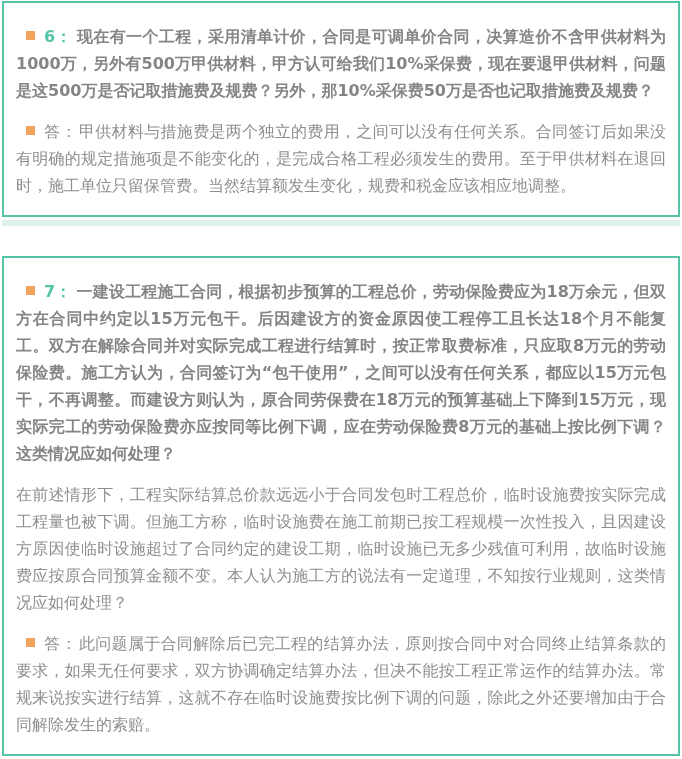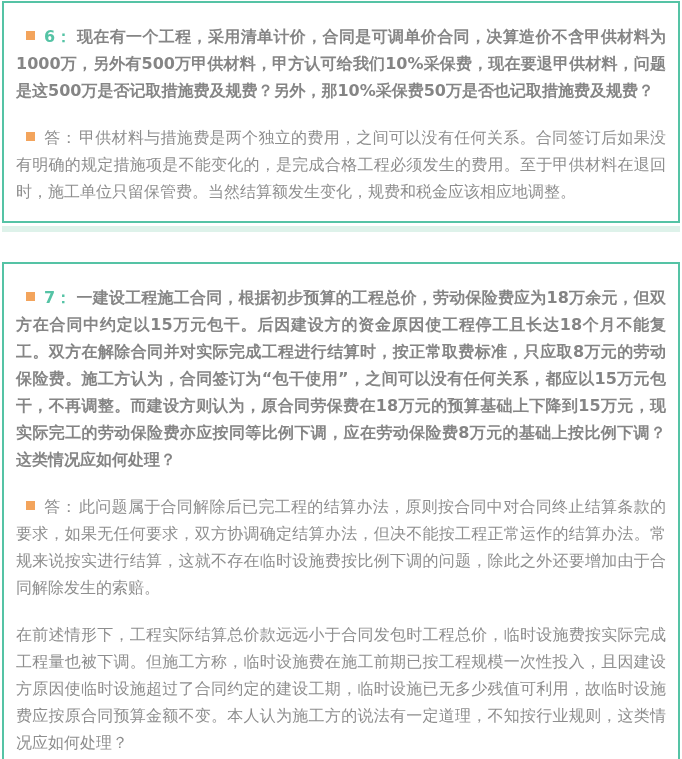--- a/index.html
+++ b/index.html
@@ -34,7 +34,7 @@
     line-height:27px;
     text-align:justify;
     color:var(--a-gray);
-    margin-top:20px;
+    margin-top:14px;
   }
   .para:first-child{margin-top:0;}
   .para.question{

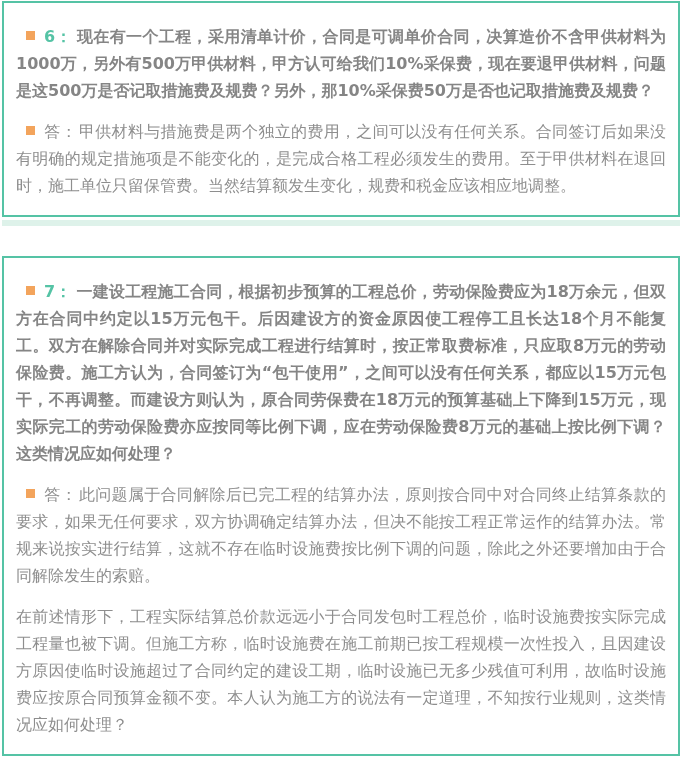--- a/index.html
+++ b/index.html
@@ -69,8 +69,8 @@
   <div class="gap"></div>
   <section class="card">
       <p class="para question has-bullet"><span class="bullet"></span><span class="num-label">7：</span><span>一建设工程施工合同，根据初步预算的工程总价，劳动保险费应为18万余元，但双方在合同中约定以15万元包干。后因建设方的资金原因使工程停工且长达18个月不能复工。双方在解除合同并对实际完成工程进行结算时，按正常取费标准，只应取8万元的劳动保险费。施工方认为，合同签订为“包干使用”，之间可以没有任何关系，都应以15万元包干，不再调整。而建设方则认为，原合同劳保费在18万元的预算基础上下降到15万元，现实际完工的劳动保险费亦应按同等比例下调，应在劳动保险费8万元的基础上按比例下调？这类情况应如何处理？</span></p>
+      <p class="para context"><span>在前述情形下，工程实际结算总价款远远小于合同发包时工程总价，临时设施费按实际完成工程量也被下调。但施工方称，临时设施费在施工前期已按工程规模一次性投入，且因建设方原因使临时设施超过了合同约定的建设工期，临时设施已无多少残值可利用，故临时设施费应按原合同预算金额不变。本人认为施工方的说法有一定道理，不知按行业规则，这类情况应如何处理？</span></p>
       <p class="para answer has-bullet"><span class="bullet"></span><span class="ans-label">答：</span><span>此问题属于合同解除后已完工程的结算办法，原则按合同中对合同终止结算条款的要求，如果无任何要求，双方协调确定结算办法，但决不能按工程正常运作的结算办法。常规来说按实进行结算，这就不存在临时设施费按比例下调的问题，除此之外还要增加由于合同解除发生的索赔。</span></p>
-      <p class="para context"><span>在前述情形下，工程实际结算总价款远远小于合同发包时工程总价，临时设施费按实际完成工程量也被下调。但施工方称，临时设施费在施工前期已按工程规模一次性投入，且因建设方原因使临时设施超过了合同约定的建设工期，临时设施已无多少残值可利用，故临时设施费应按原合同预算金额不变。本人认为施工方的说法有一定道理，不知按行业规则，这类情况应如何处理？</span></p>
     </section>
 
 </div>

